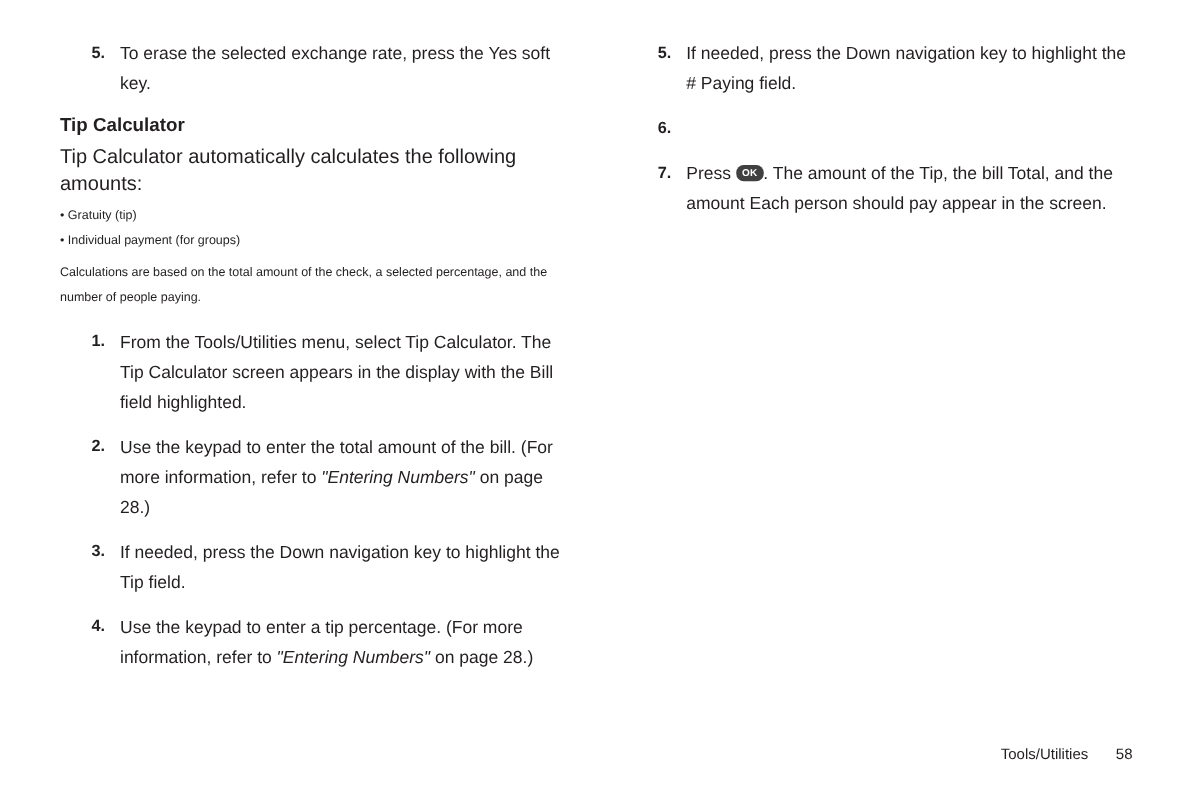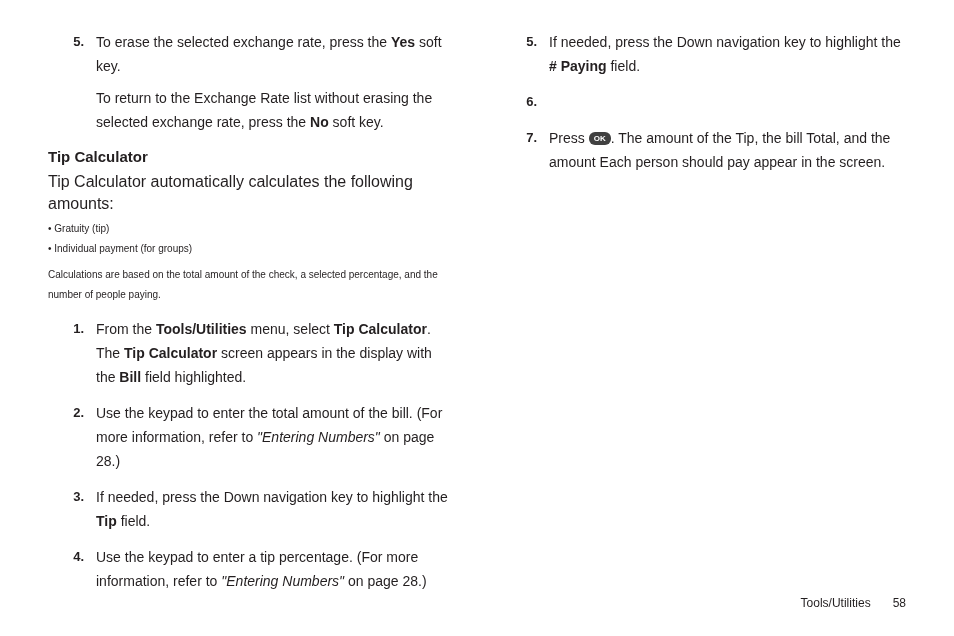--- a/index.html
+++ b/index.html
@@ -53,7 +53,7 @@
     margin: 0 0 8px 0;
   }
   .body p:last-child { margin-bottom: 0; }
-  b { font-weight: 700; }
+  b { font-weight: 400; }
   .heading {
     font-weight: 900;
     font-size: 15px;

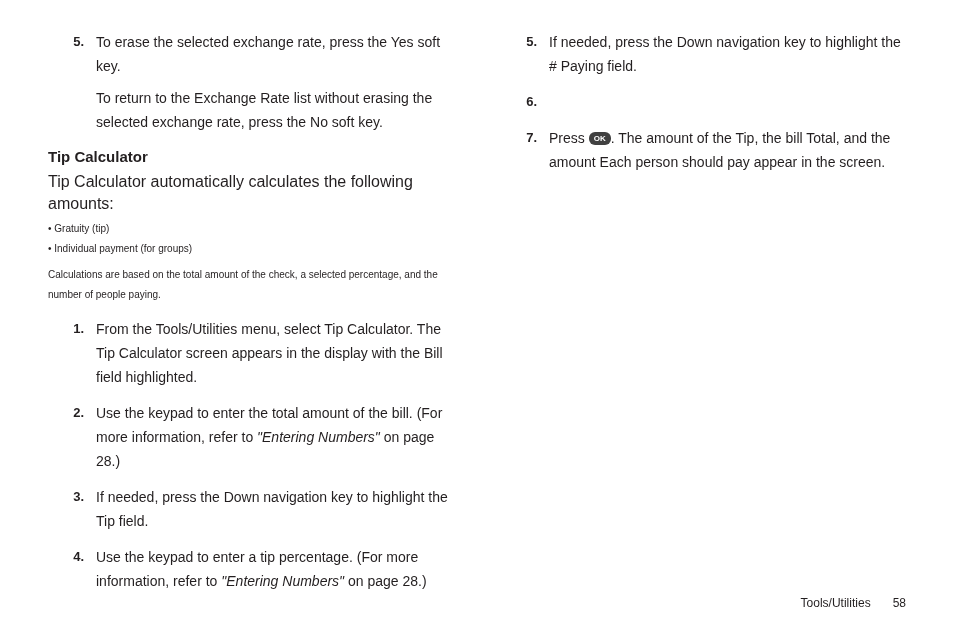--- a/index.html
+++ b/index.html
@@ -117,7 +117,6 @@
             <div class="num">5.</div>
             <div class="body">
               <p>To erase the selected exchange rate, press the <b>Yes</b> soft key.</p>
-              <p>To return to the Exchange Rate list without erasing the selected exchange rate, press the <b>No</b> soft key.</p>
             </div>
           </li>
         </ol>

